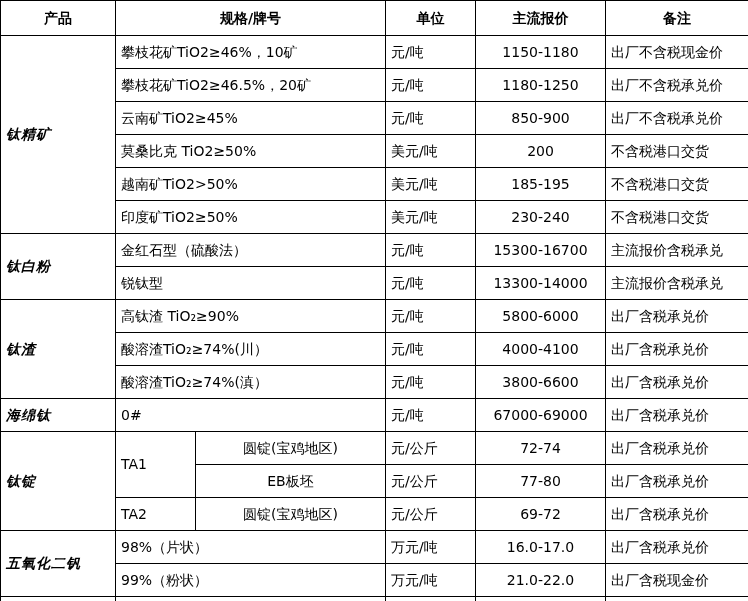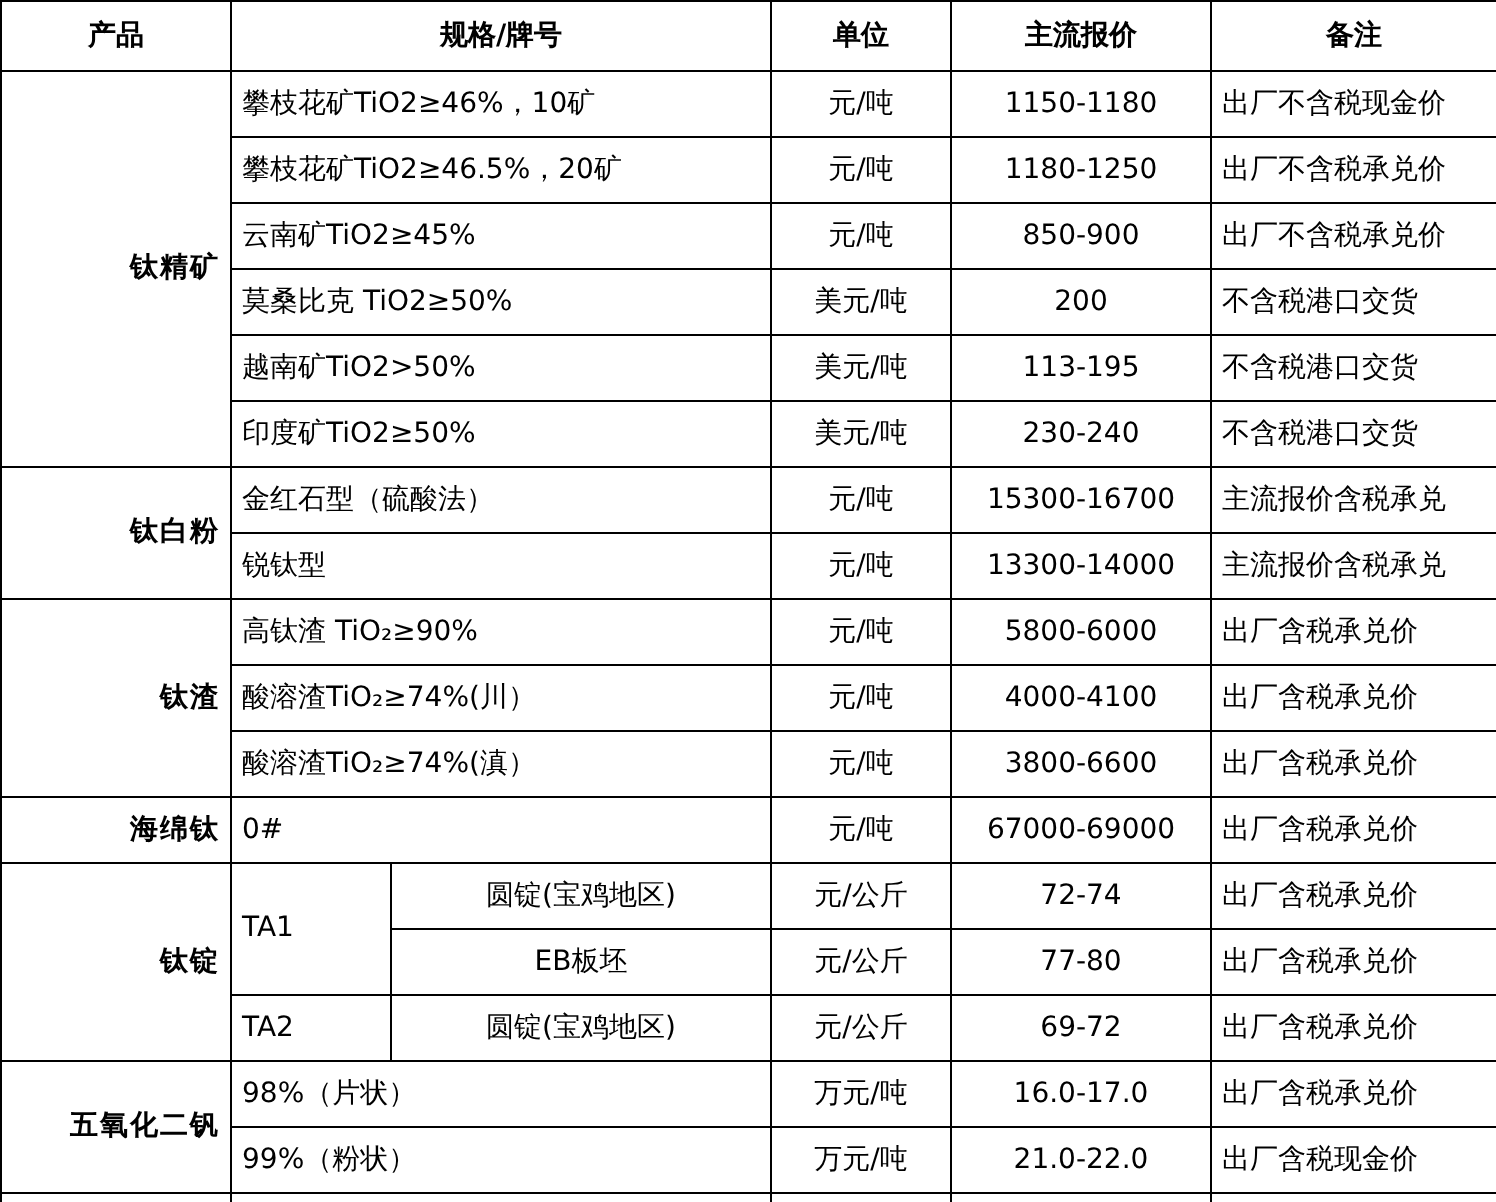--- a/index.html
+++ b/index.html
@@ -61,7 +61,6 @@
     text-align: center;
   }
   .unit-cell {
-    text-align: center;
   }
   .price-cell {
     text-align: center;

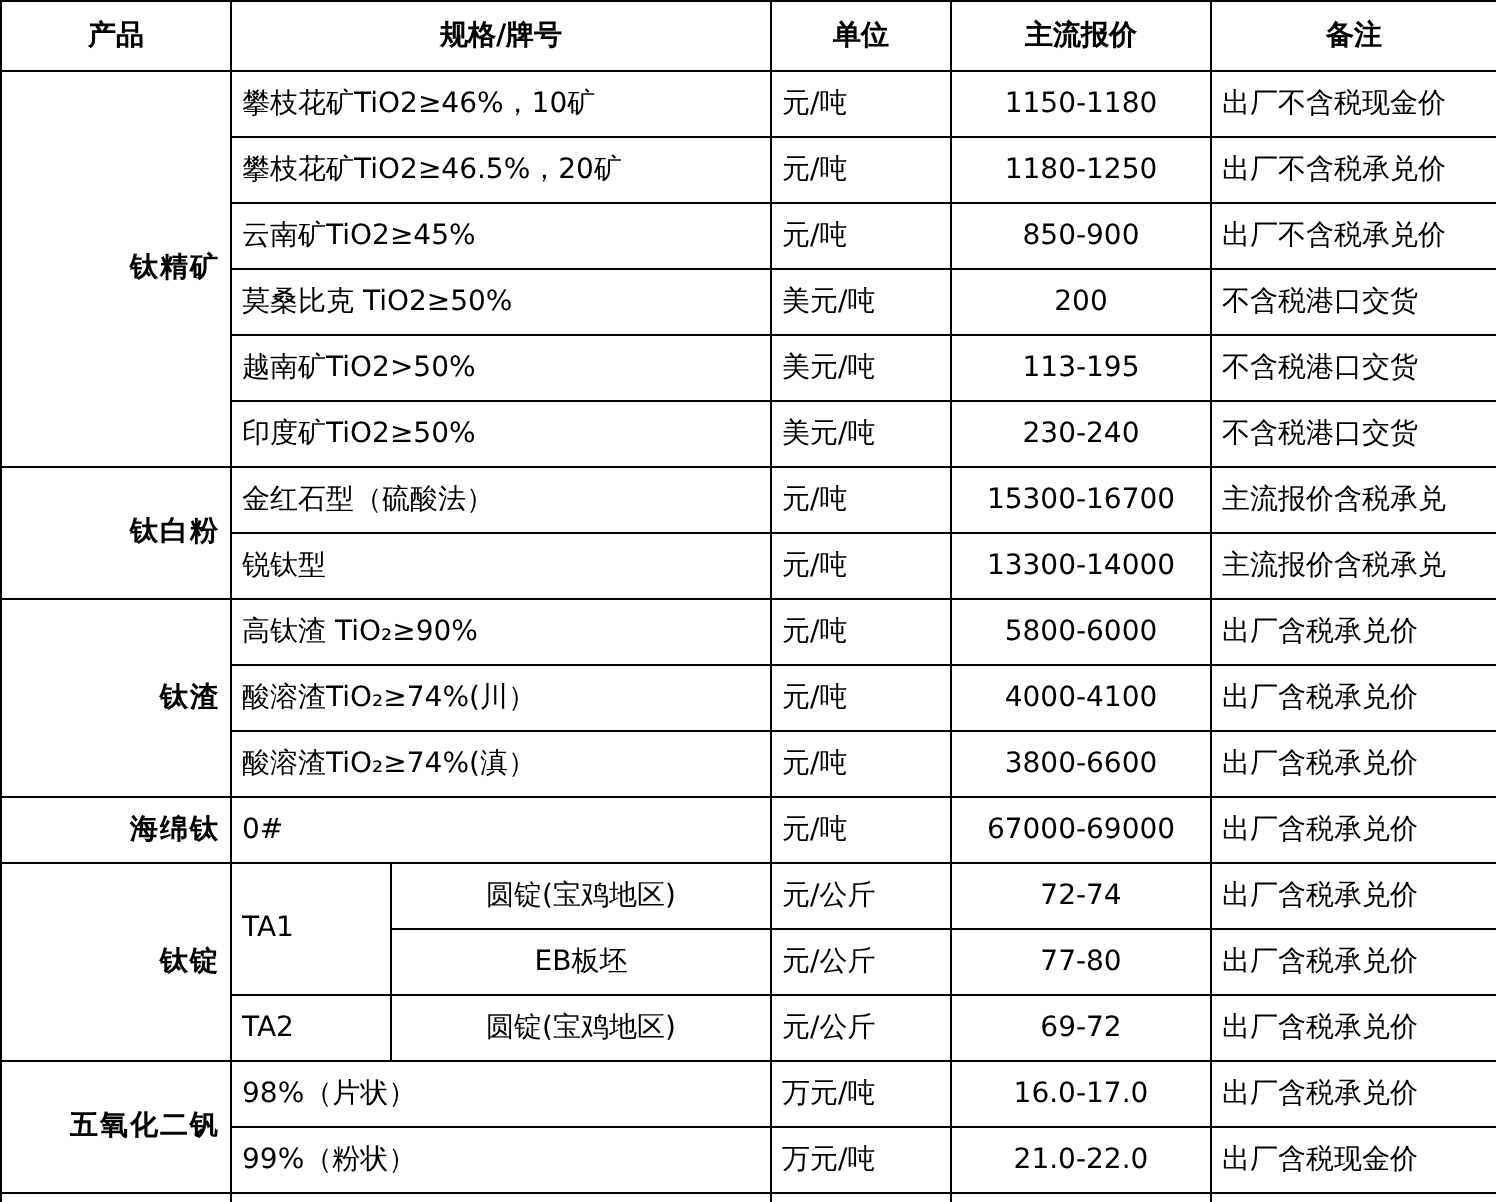--- a/index.html
+++ b/index.html
@@ -47,10 +47,11 @@
     height: 30px;
   }
   .product-cell {
-    text-align: right;
+    text-align: left;
     font-weight: bold;
     font-size: 15px;
     letter-spacing: 1px;
+    font-style: italic;
   }
   .spec-cell {
     text-align: left;

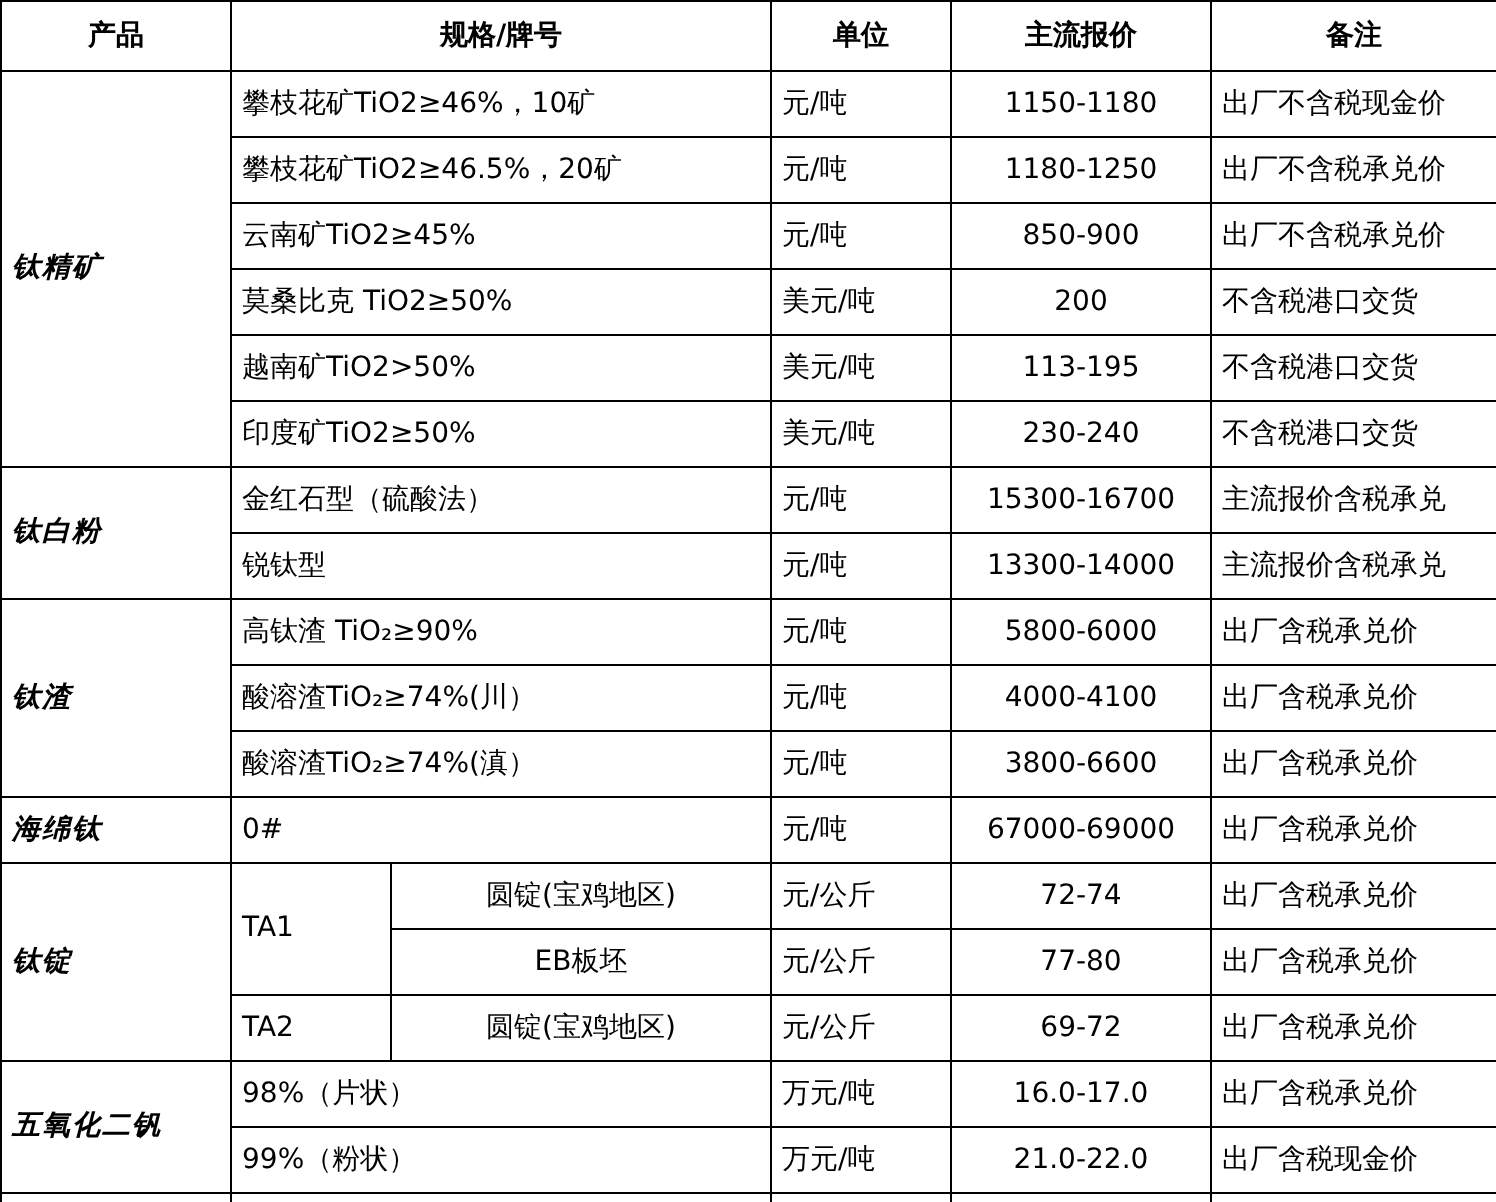--- a/index.html
+++ b/index.html
@@ -124,7 +124,7 @@
       <tr class="data-row">
         <td class="spec-cell" colspan="2">越南矿TiO2&gt;50%</td>
         <td class="unit-cell">美元/吨</td>
-        <td class="price-cell">113-195</td>
+        <td class="price-cell">185-195</td>
         <td class="remark-cell">不含税港口交货</td>
       </tr>
       <tr class="data-row">

